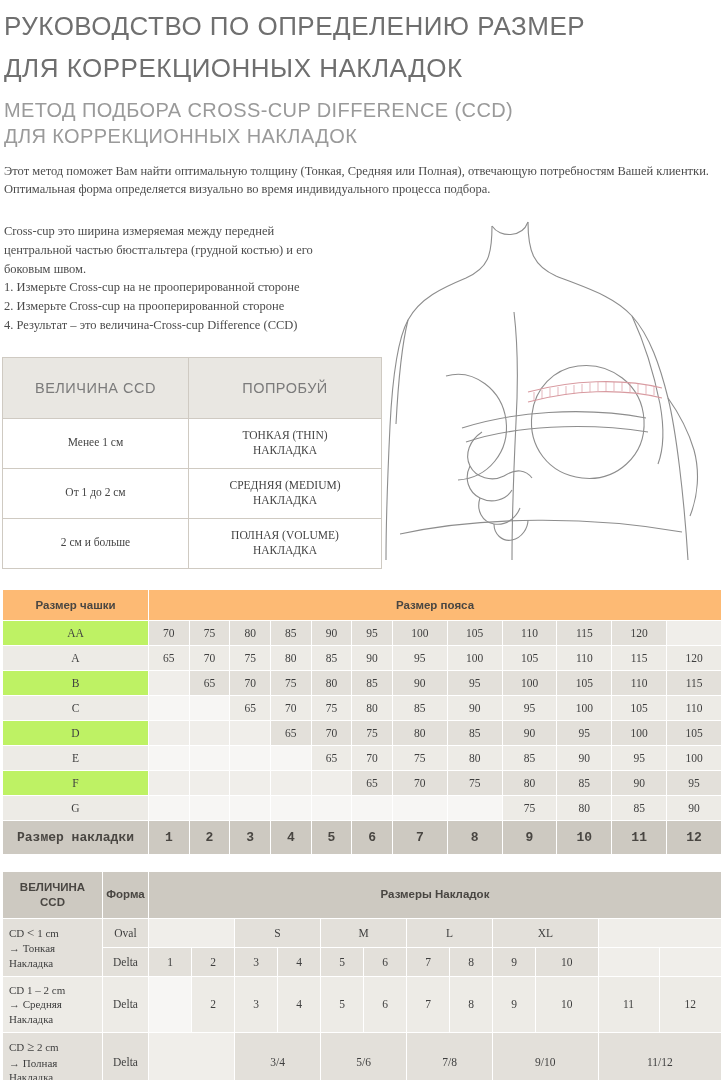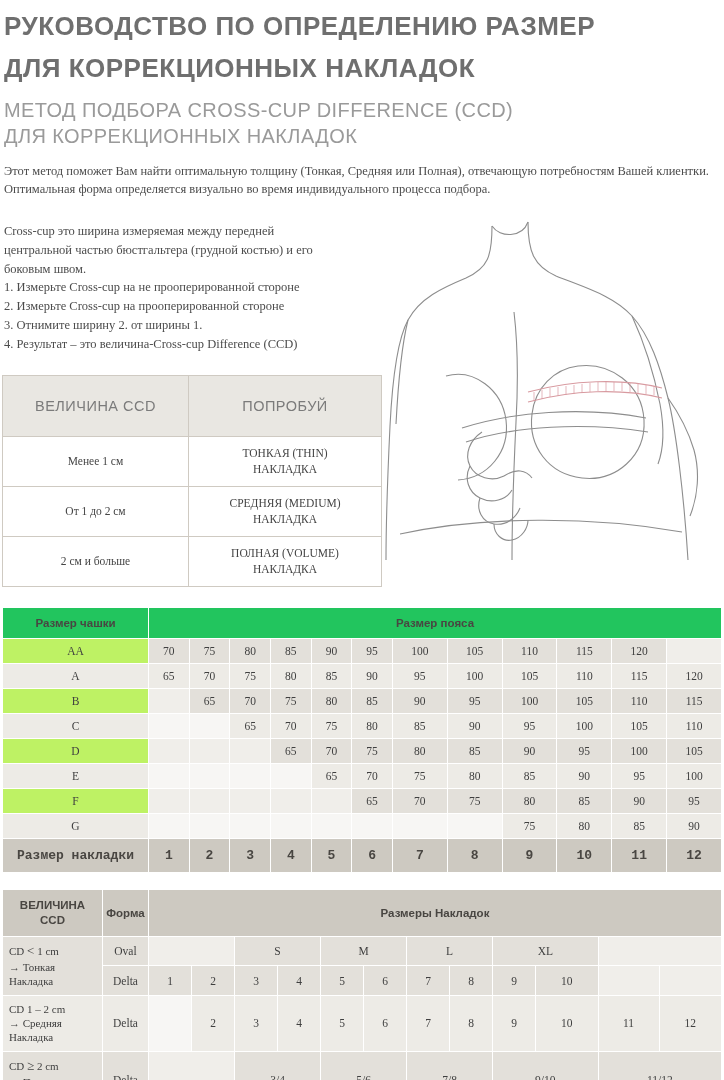--- a/index.html
+++ b/index.html
@@ -22,7 +22,7 @@
     color: #6f6f6f;
     line-height: 1.15;
     padding: 12px 0 0 4px;
-    font-weight: bold;
+    font-weight: normal;
     white-space: nowrap;
     overflow: hidden;
   }

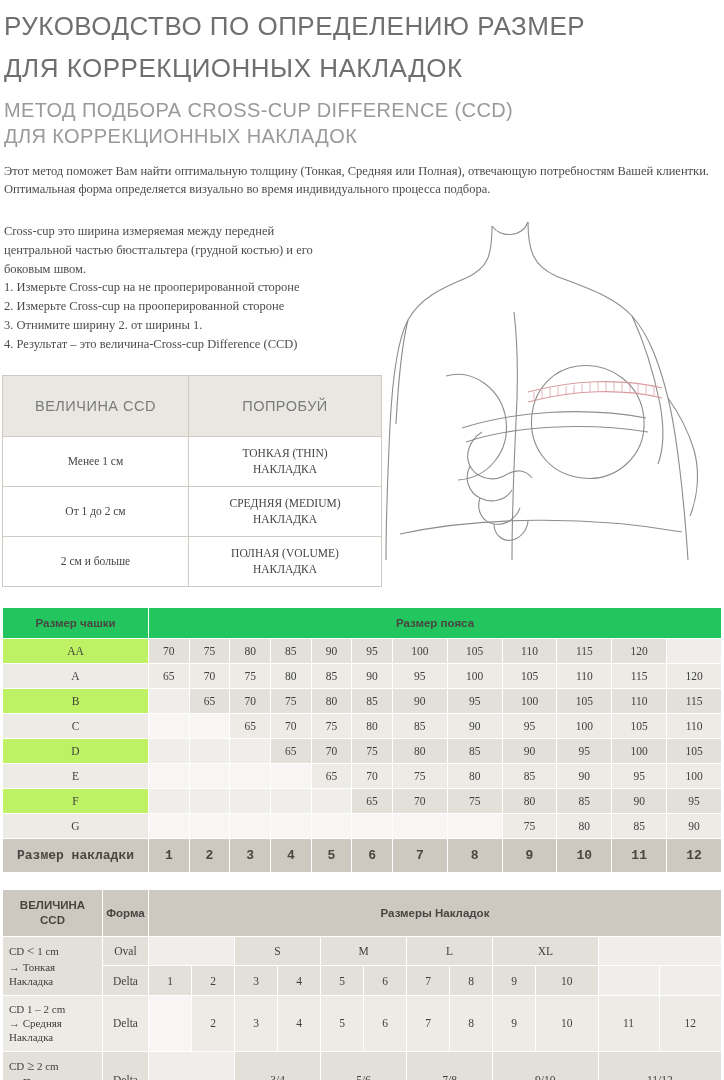--- a/index.html
+++ b/index.html
@@ -198,7 +198,6 @@
       <span class="ln">боковым швом.</span>
       <span class="ln">1. Измерьте Cross-cup на не прооперированной стороне</span>
       <span class="ln">2. Измерьте Cross-cup на прооперированной стороне</span>
-      <span class="ln">3. Отнимите ширину 2. от ширины 1.</span>
       <span class="ln">4. Результат – это величина-Cross-cup Difference (CCD)</span>
     </div>
 

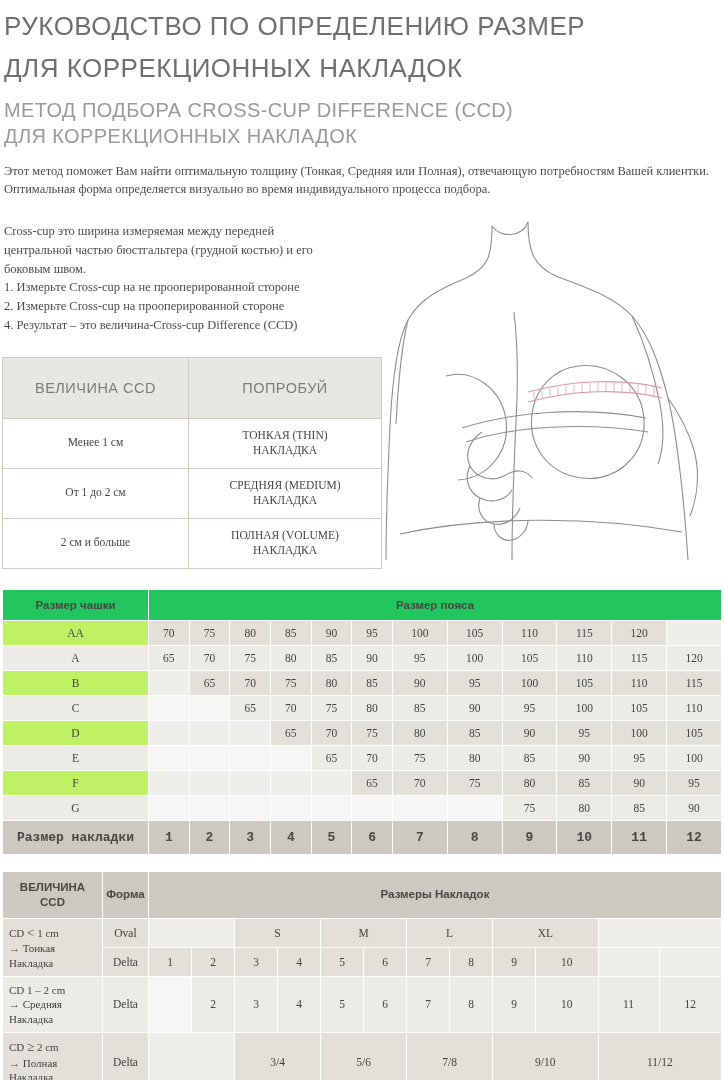--- a/index.html
+++ b/index.html
@@ -101,7 +101,7 @@
     font-size: 11.5px;
   }
   .size-table th.hdr {
-    background: #22c55e;
+    background: #fdba74;
     color: #494642;
     font-family: "Liberation Sans", sans-serif;
     font-size: 11.5px;

